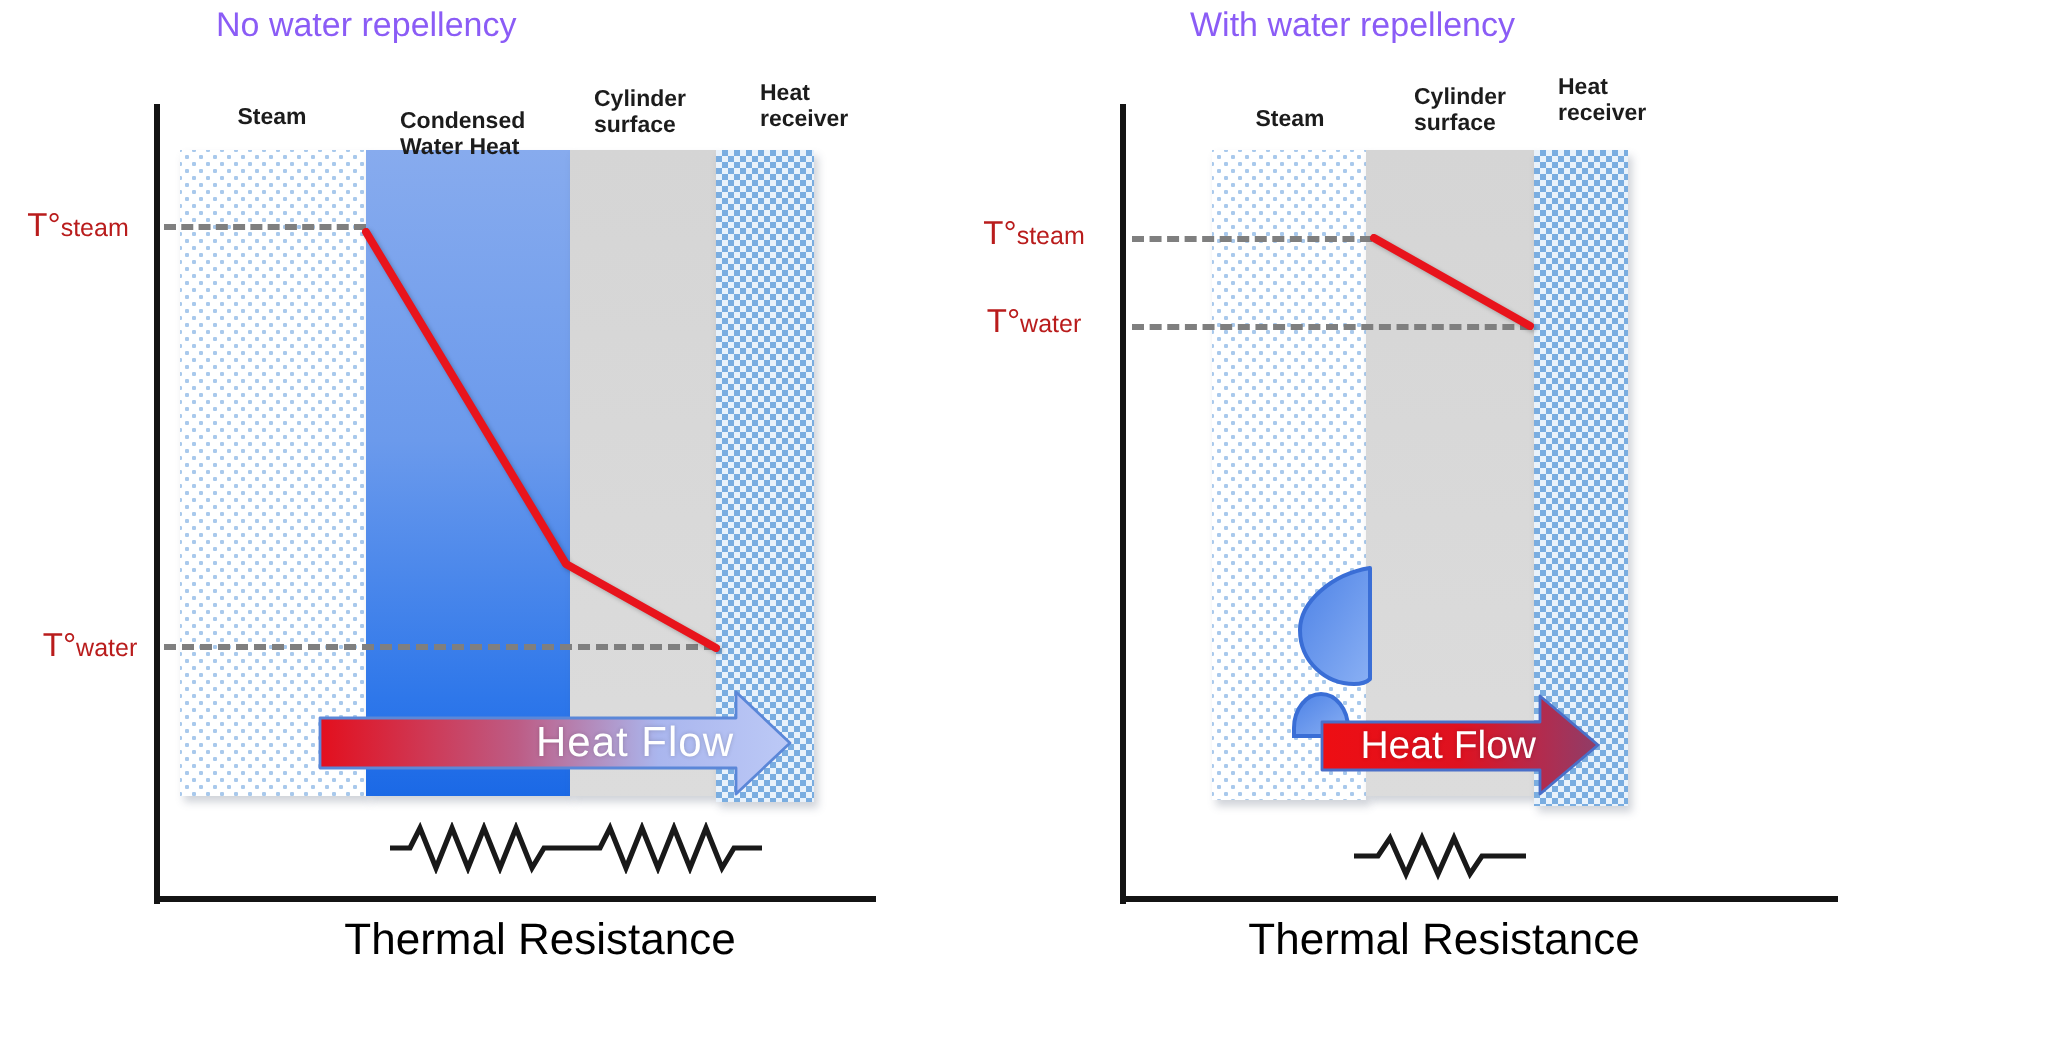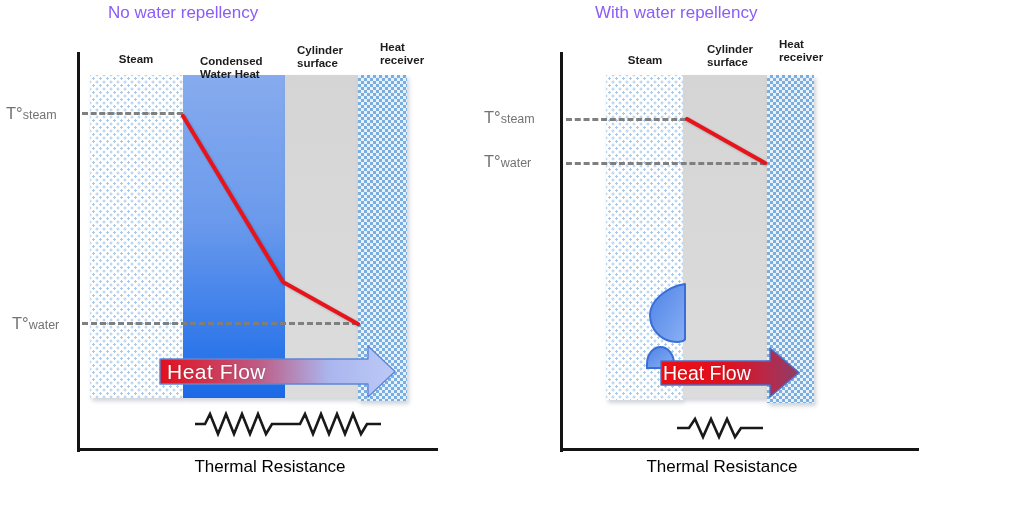--- a/index.html
+++ b/index.html
@@ -24,7 +24,7 @@
   .col-label{font-size:11.5px;font-weight:700;line-height:12.5px;color:#1c1c1c;white-space:nowrap;}
   .center{text-align:center;}
   .dash{height:0;border-top:3px dashed #7f7f7f;}
-  .temp{white-space:nowrap;text-align:left;color:#737373;}
+  .temp{white-space:nowrap;text-align:center;color:#b91c1c;}
   .t-pre{font-size:16.5px;}
   .t-sub{font-size:12.5px;}
   .hf-label{color:#ffffff;text-align:left;white-space:nowrap;text-shadow:0 0 2px rgba(0,0,0,0.18);}

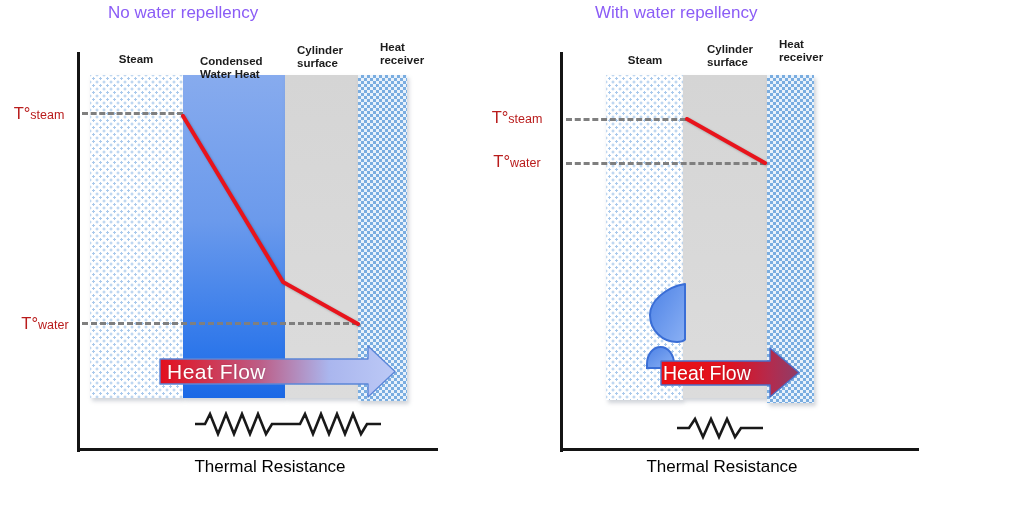--- a/index.html
+++ b/index.html
@@ -27,7 +27,7 @@
   .temp{white-space:nowrap;text-align:center;color:#b91c1c;}
   .t-pre{font-size:16.5px;}
   .t-sub{font-size:12.5px;}
-  .hf-label{color:#ffffff;text-align:left;white-space:nowrap;text-shadow:0 0 2px rgba(0,0,0,0.18);}
+  .hf-label{color:#ffffff;text-align:right;white-space:nowrap;text-shadow:0 0 2px rgba(0,0,0,0.18);}
   .axis-label{font-size:17px;text-align:center;color:#000;}
   .redline{filter:drop-shadow(1px 1.5px 1px rgba(0,0,0,0.25));}
   svg{display:block;}

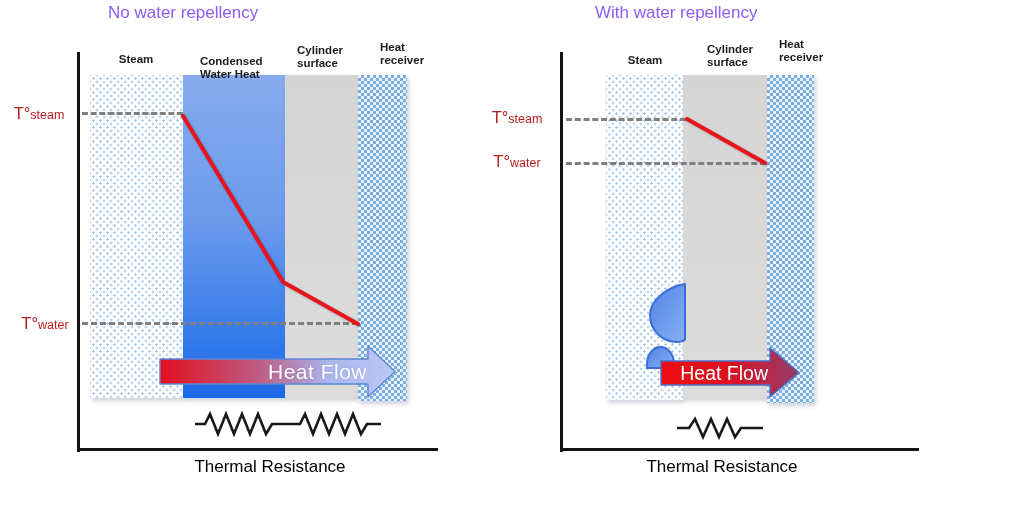--- a/index.html
+++ b/index.html
@@ -28,7 +28,7 @@
   .t-pre{font-size:16.5px;}
   .t-sub{font-size:12.5px;}
   .hf-label{color:#ffffff;text-align:right;white-space:nowrap;text-shadow:0 0 2px rgba(0,0,0,0.18);}
-  .axis-label{font-size:17px;text-align:center;color:#000;}
+  .axis-label{font-size:22px;text-align:center;color:#000;}
   .redline{filter:drop-shadow(1px 1.5px 1px rgba(0,0,0,0.25));}
   svg{display:block;}
 </style>

